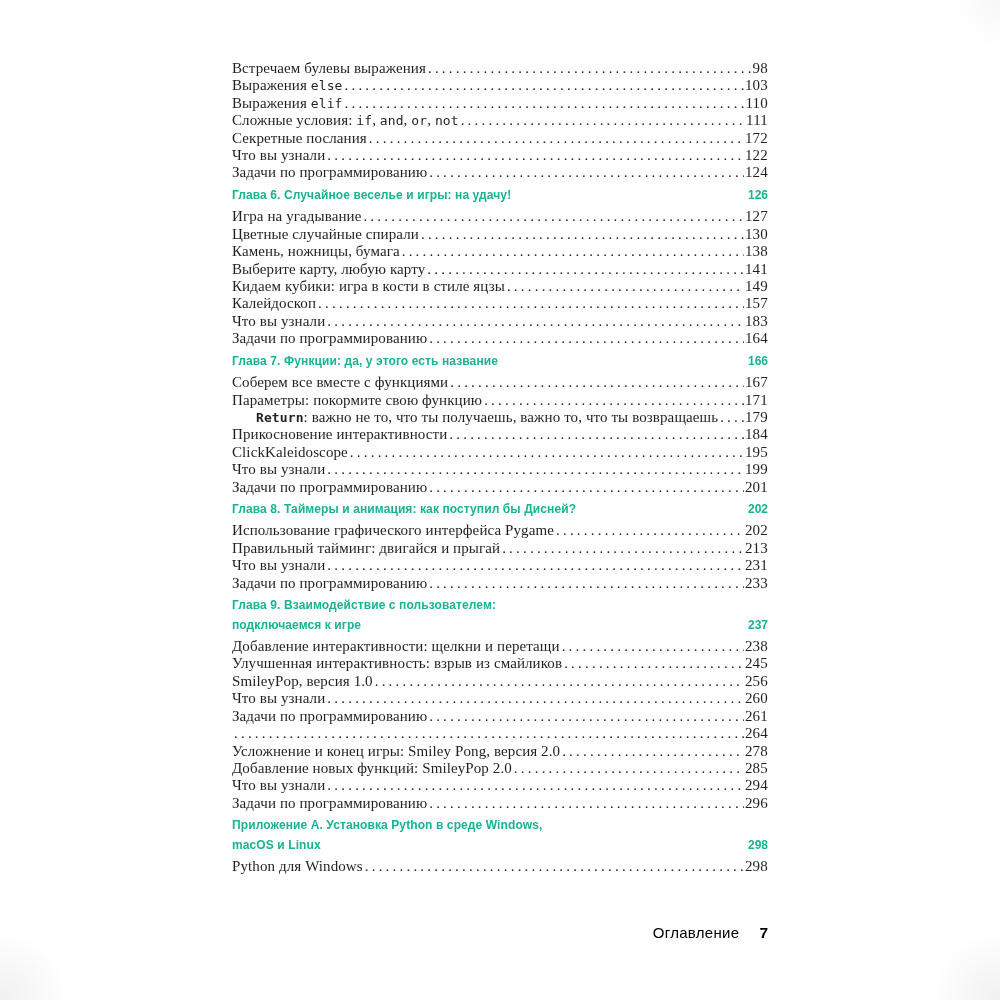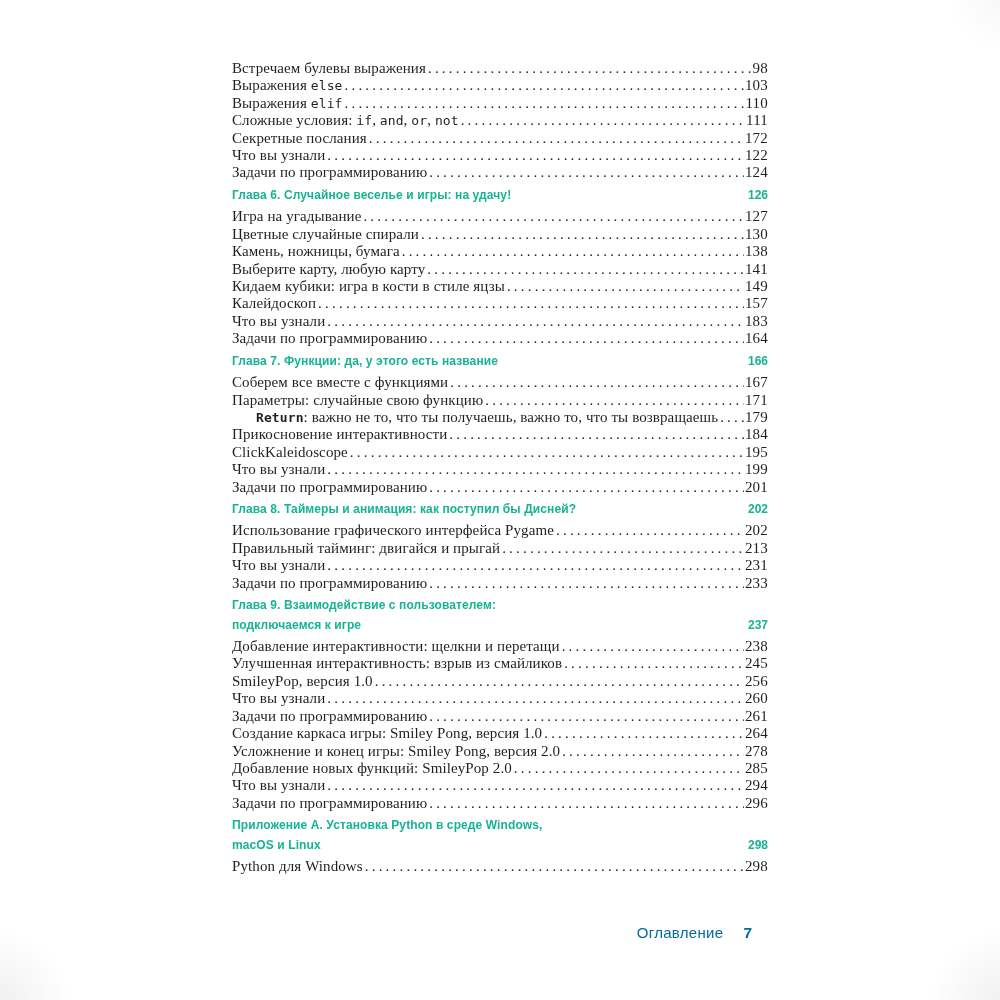--- a/index.html
+++ b/index.html
@@ -167,7 +167,7 @@
           <span class="entry-page">167</span>
         </div>
         <div class="toc-row">
-          <span class="entry-title"><span>Параметры: случайные свою функцию</span></span>
+          <span class="entry-title"><span>Параметры: покормите свою функцию</span></span>
           <span class="leader">............................................................................................................................................</span>
           <span class="entry-page">171</span>
         </div>

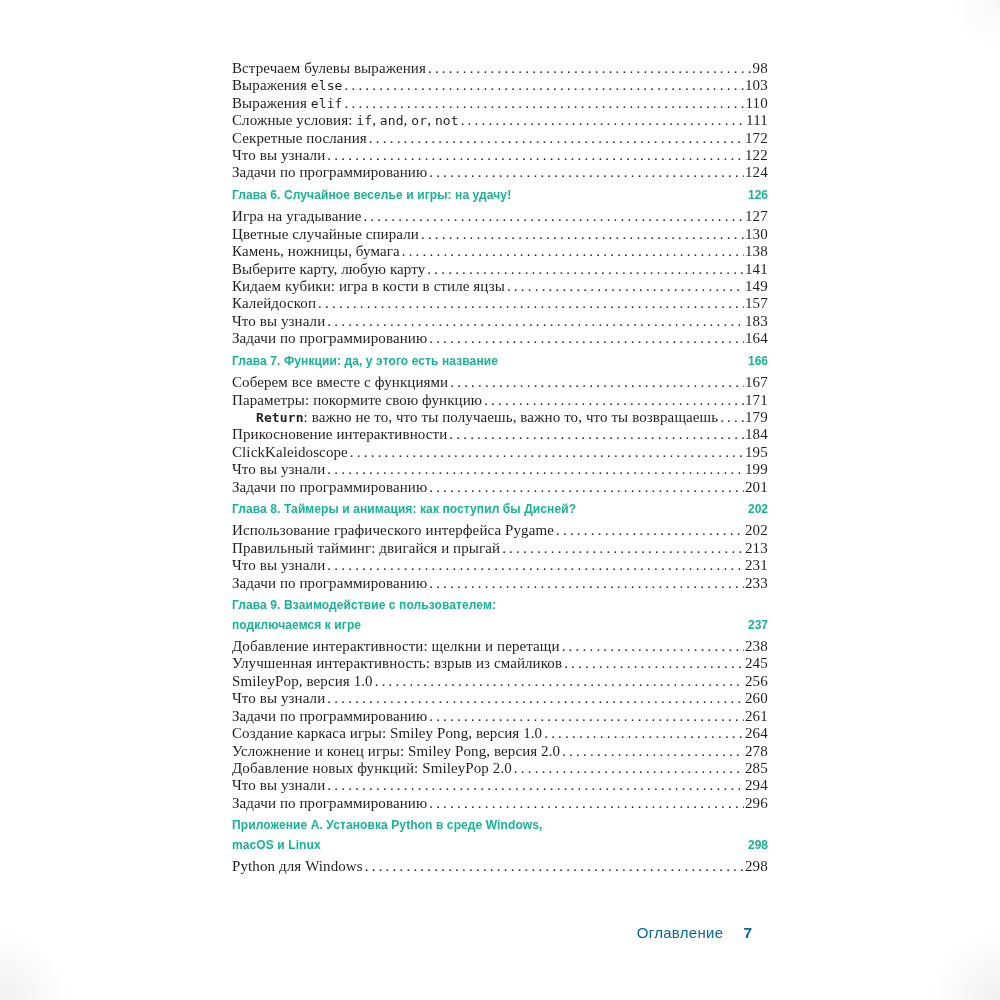--- a/index.html
+++ b/index.html
@@ -257,7 +257,6 @@
       </section>
       <section class="toc-section">
         <div class="toc-row">
-          <span class="entry-title"><span>Создание каркаса игры: Smiley Pong, версия 1.0</span></span>
           <span class="leader">............................................................................................................................................</span>
           <span class="entry-page">264</span>
         </div>

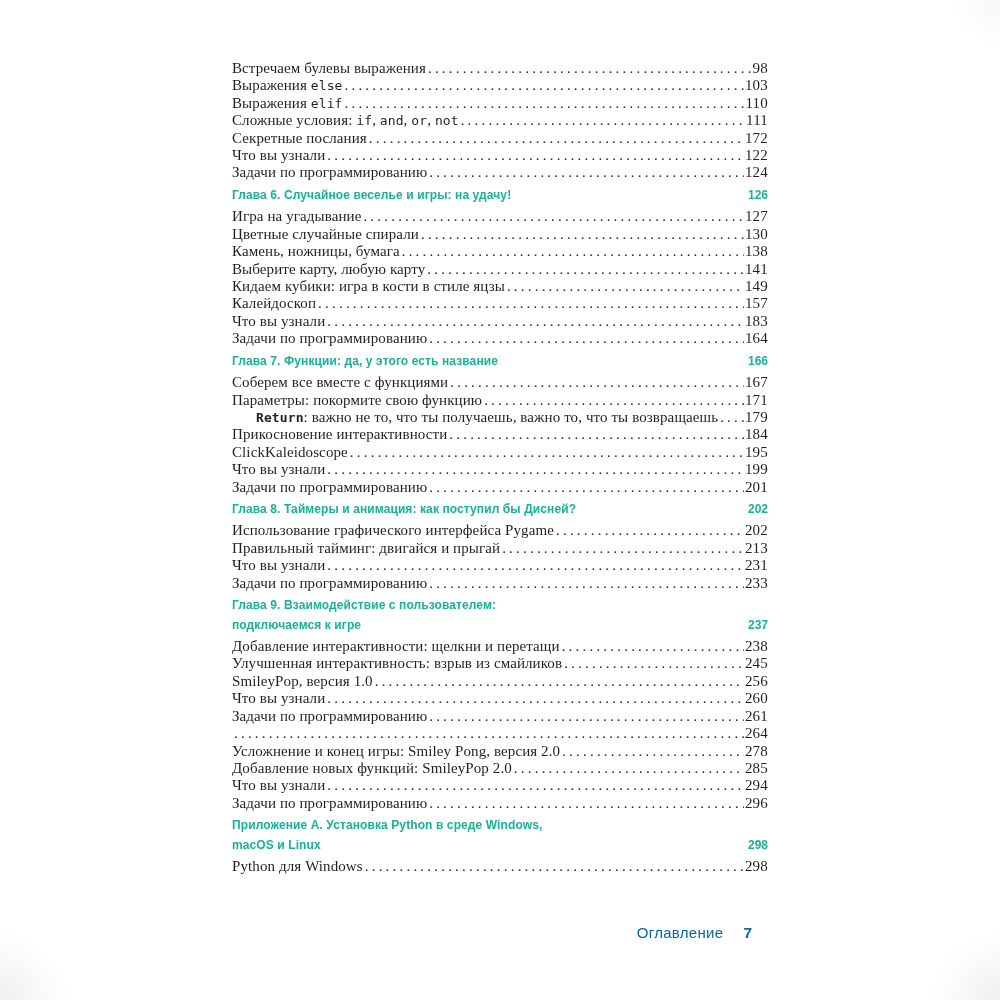--- a/index.html
+++ b/index.html
@@ -58,12 +58,12 @@
   .footer {
     position: absolute;
     top: 924px;
-    right: 248px;
+    right: 232px;
     display: flex;
     align-items: baseline;
     font-family: "Liberation Sans", sans-serif;
     font-size: 15px;
-    color: #0369a1;
+    color: #000000;
   }
   .footer .label { letter-spacing: 0.3px; }
   .footer .pagenum { font-weight: 700; margin-left: 20px; font-size: 15.5px; }

